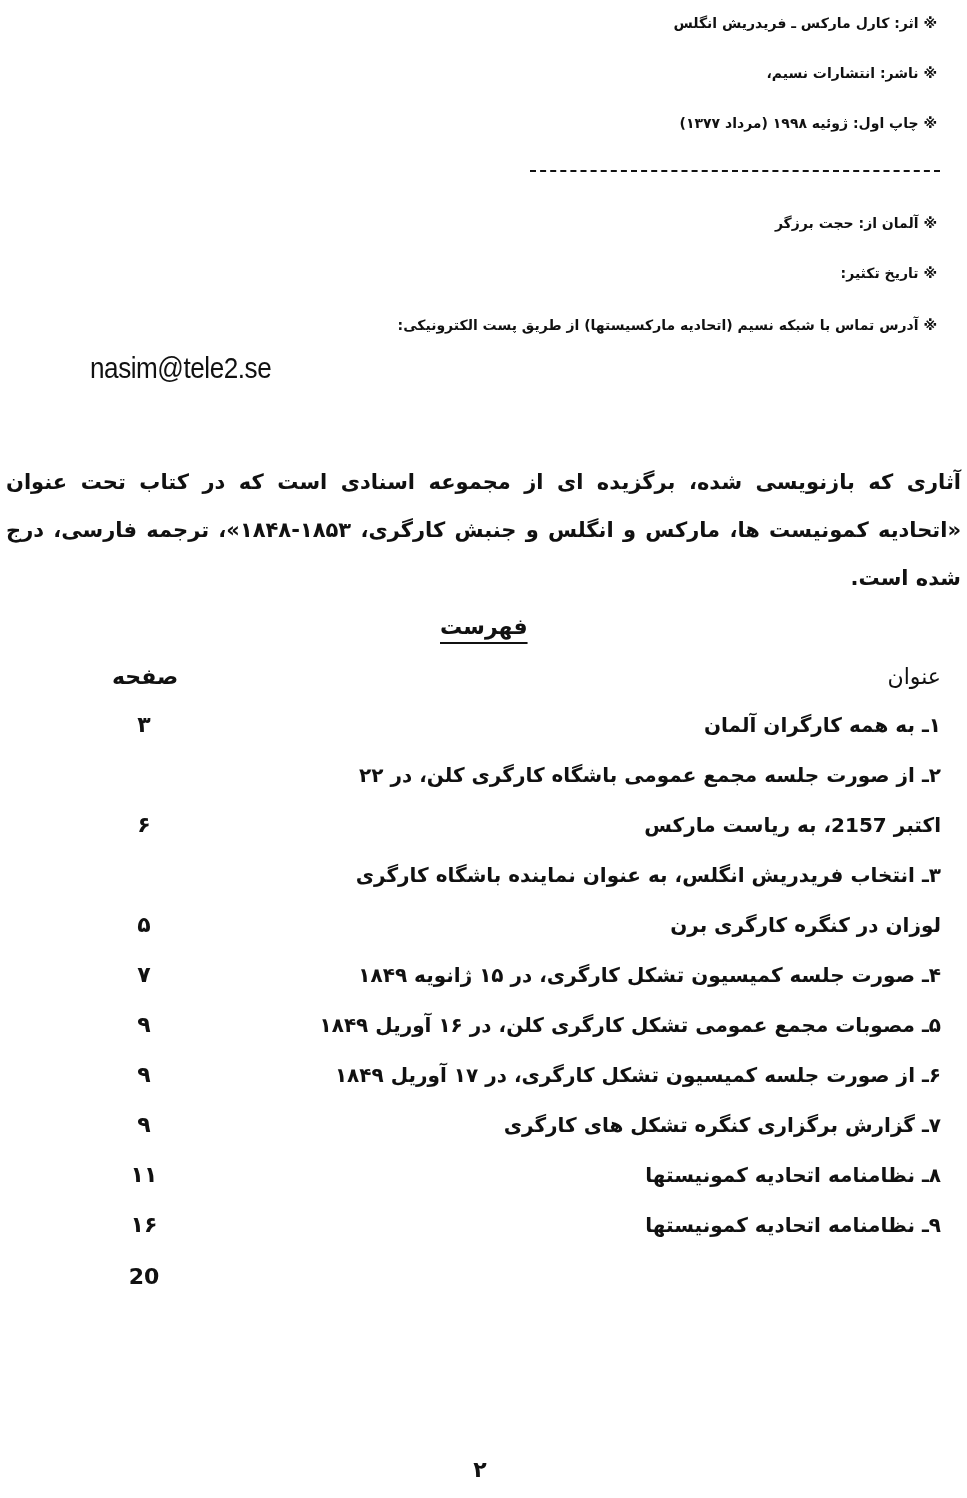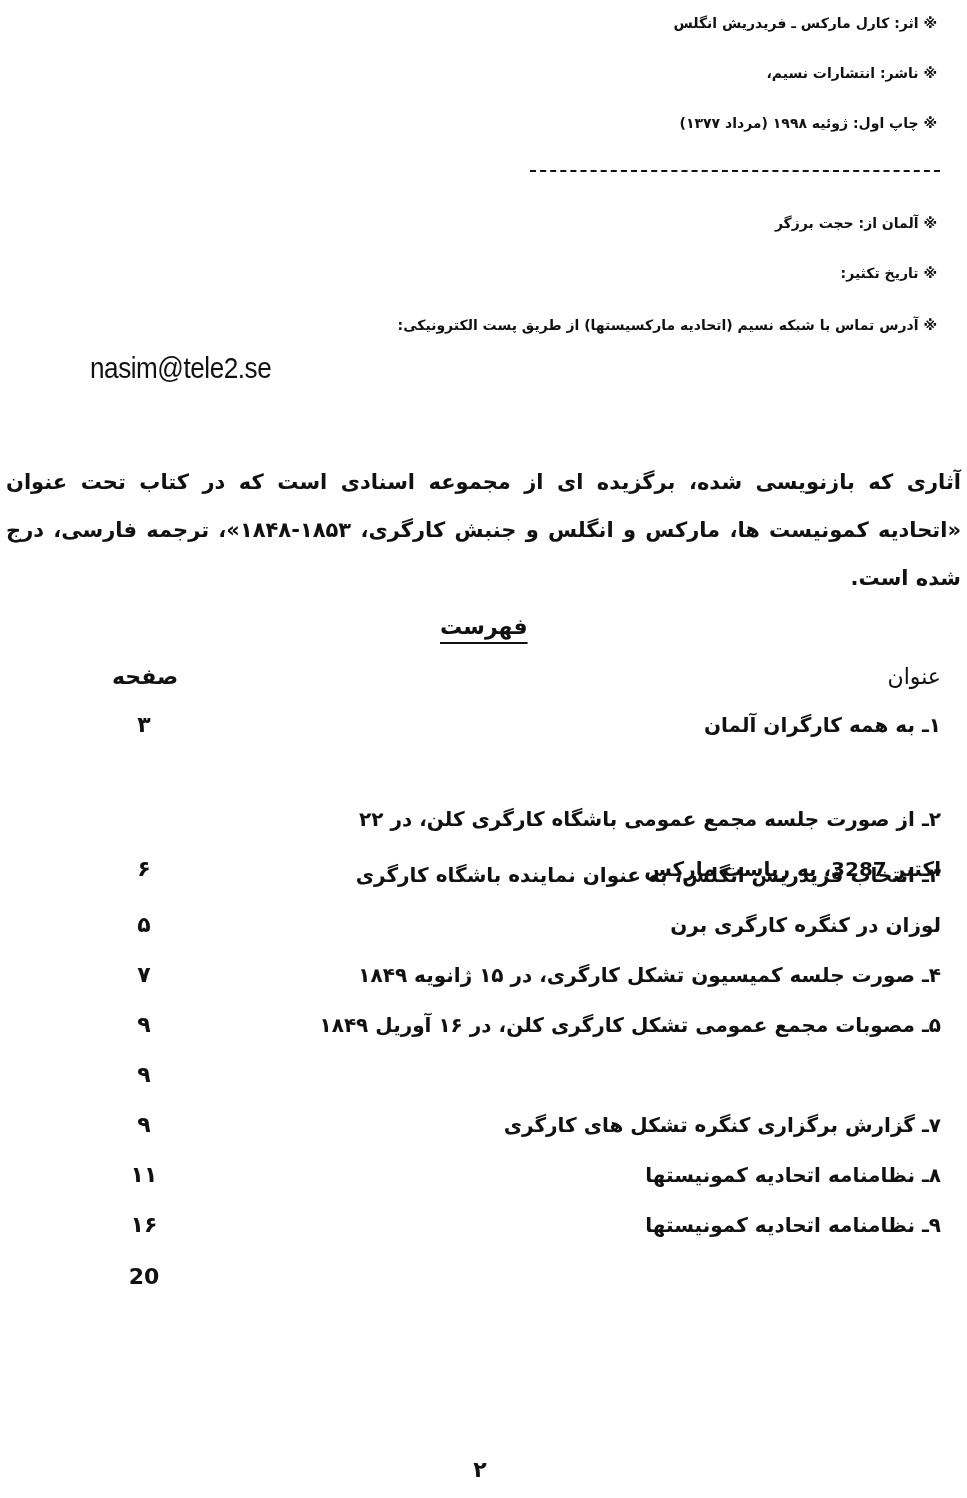--- a/index.html
+++ b/index.html
@@ -143,7 +143,7 @@
   <span class="toc-page">۳</span>
 </div>
 
-<div class="toc-row" style="top:804px;height:100px;text-decoration:underline;">
+<div class="toc-row" style="top:760px;height:100px;text-decoration:underline;">
   <span class="toc-text rtl">۲ـ از صورت جلسه مجمع عمومی باشگاه کارگری کلن، در ۲۲</span>
   <span class="toc-text rtl line2">اکتبر 3287، به ریاست مارکس</span>
   <span class="toc-page" style="top:50px;">۶</span>

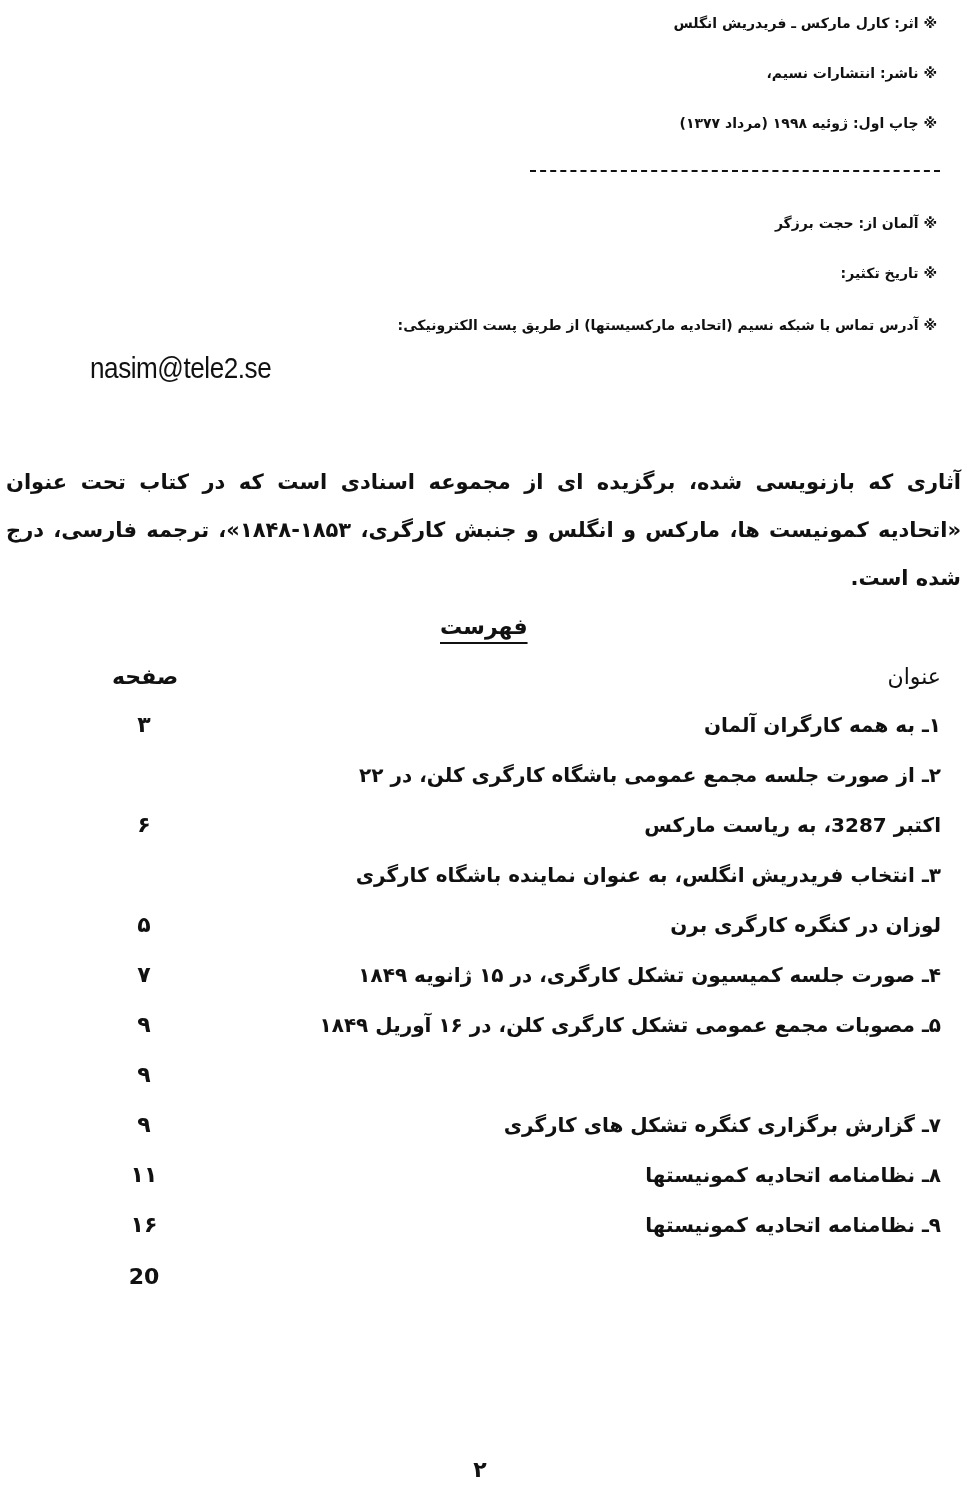--- a/index.html
+++ b/index.html
@@ -145,7 +145,7 @@
 
 <div class="toc-row" style="top:760px;height:100px;text-decoration:underline;">
   <span class="toc-text rtl">۲ـ از صورت جلسه مجمع عمومی باشگاه کارگری کلن، در ۲۲</span>
-  <span class="toc-text rtl line2">اکتبر 3287، به ریاست مارکس</span>
+  <span class="toc-text rtl line2">اکتبر 2157، به ریاست مارکس</span>
   <span class="toc-page" style="top:50px;">۶</span>
 </div>
 

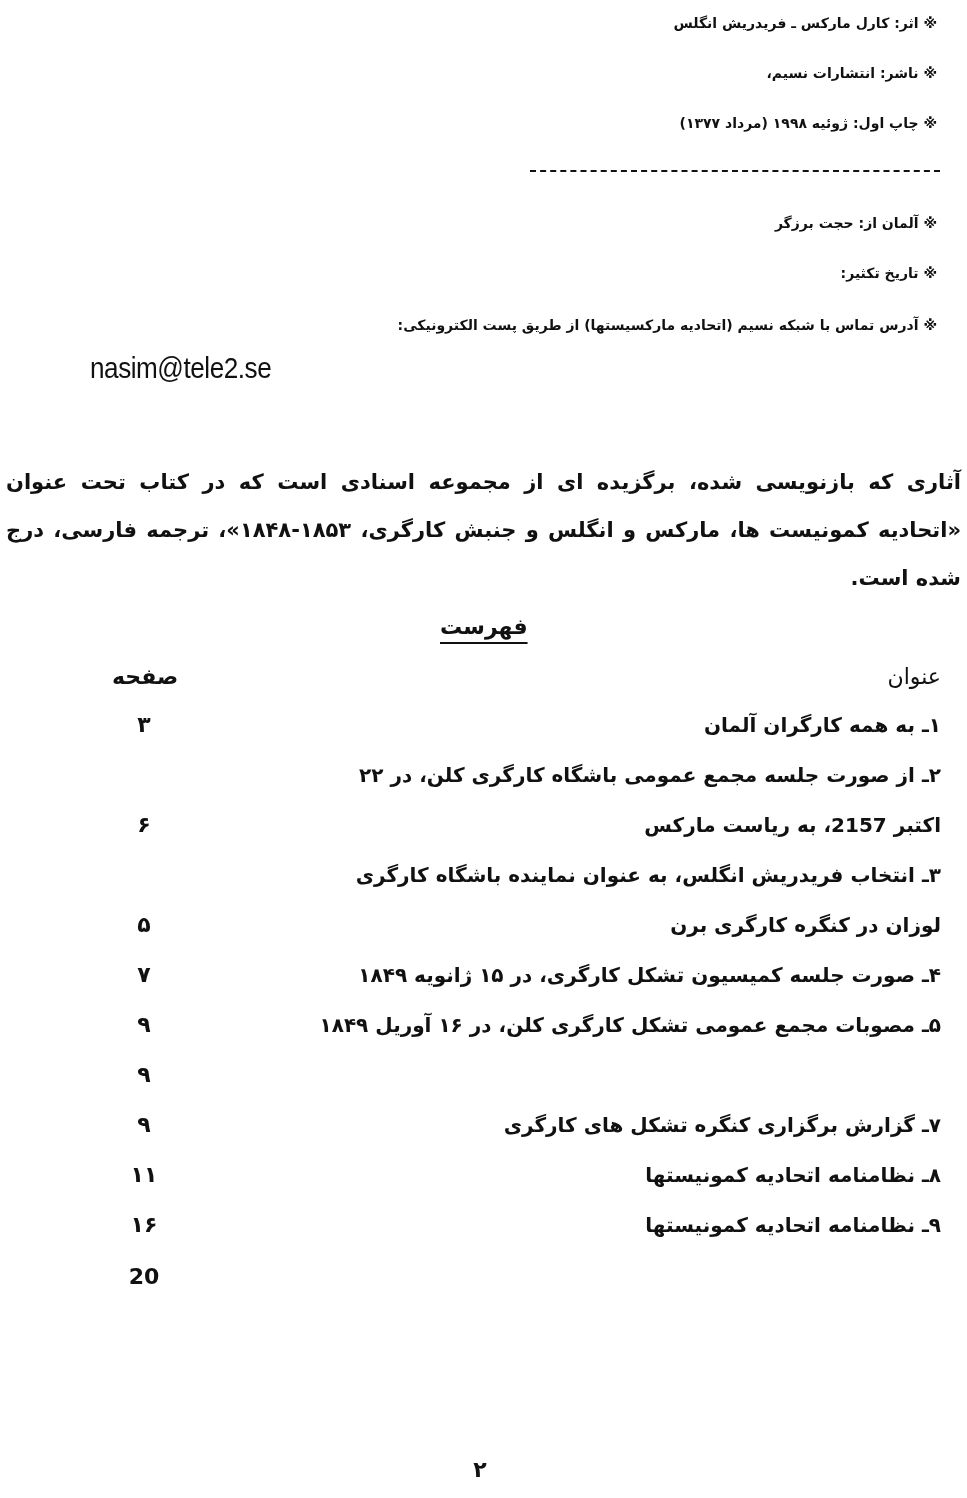--- a/index.html
+++ b/index.html
@@ -166,6 +166,7 @@
 </div>
 
 <div class="toc-row" style="top:1060px;">
+  <span class="toc-text rtl">۶ـ از صورت جلسه کمیسیون تشکل کارگری، در ۱۷ آوریل ۱۸۴۹</span>
   <span class="toc-page">۹</span>
 </div>
 

